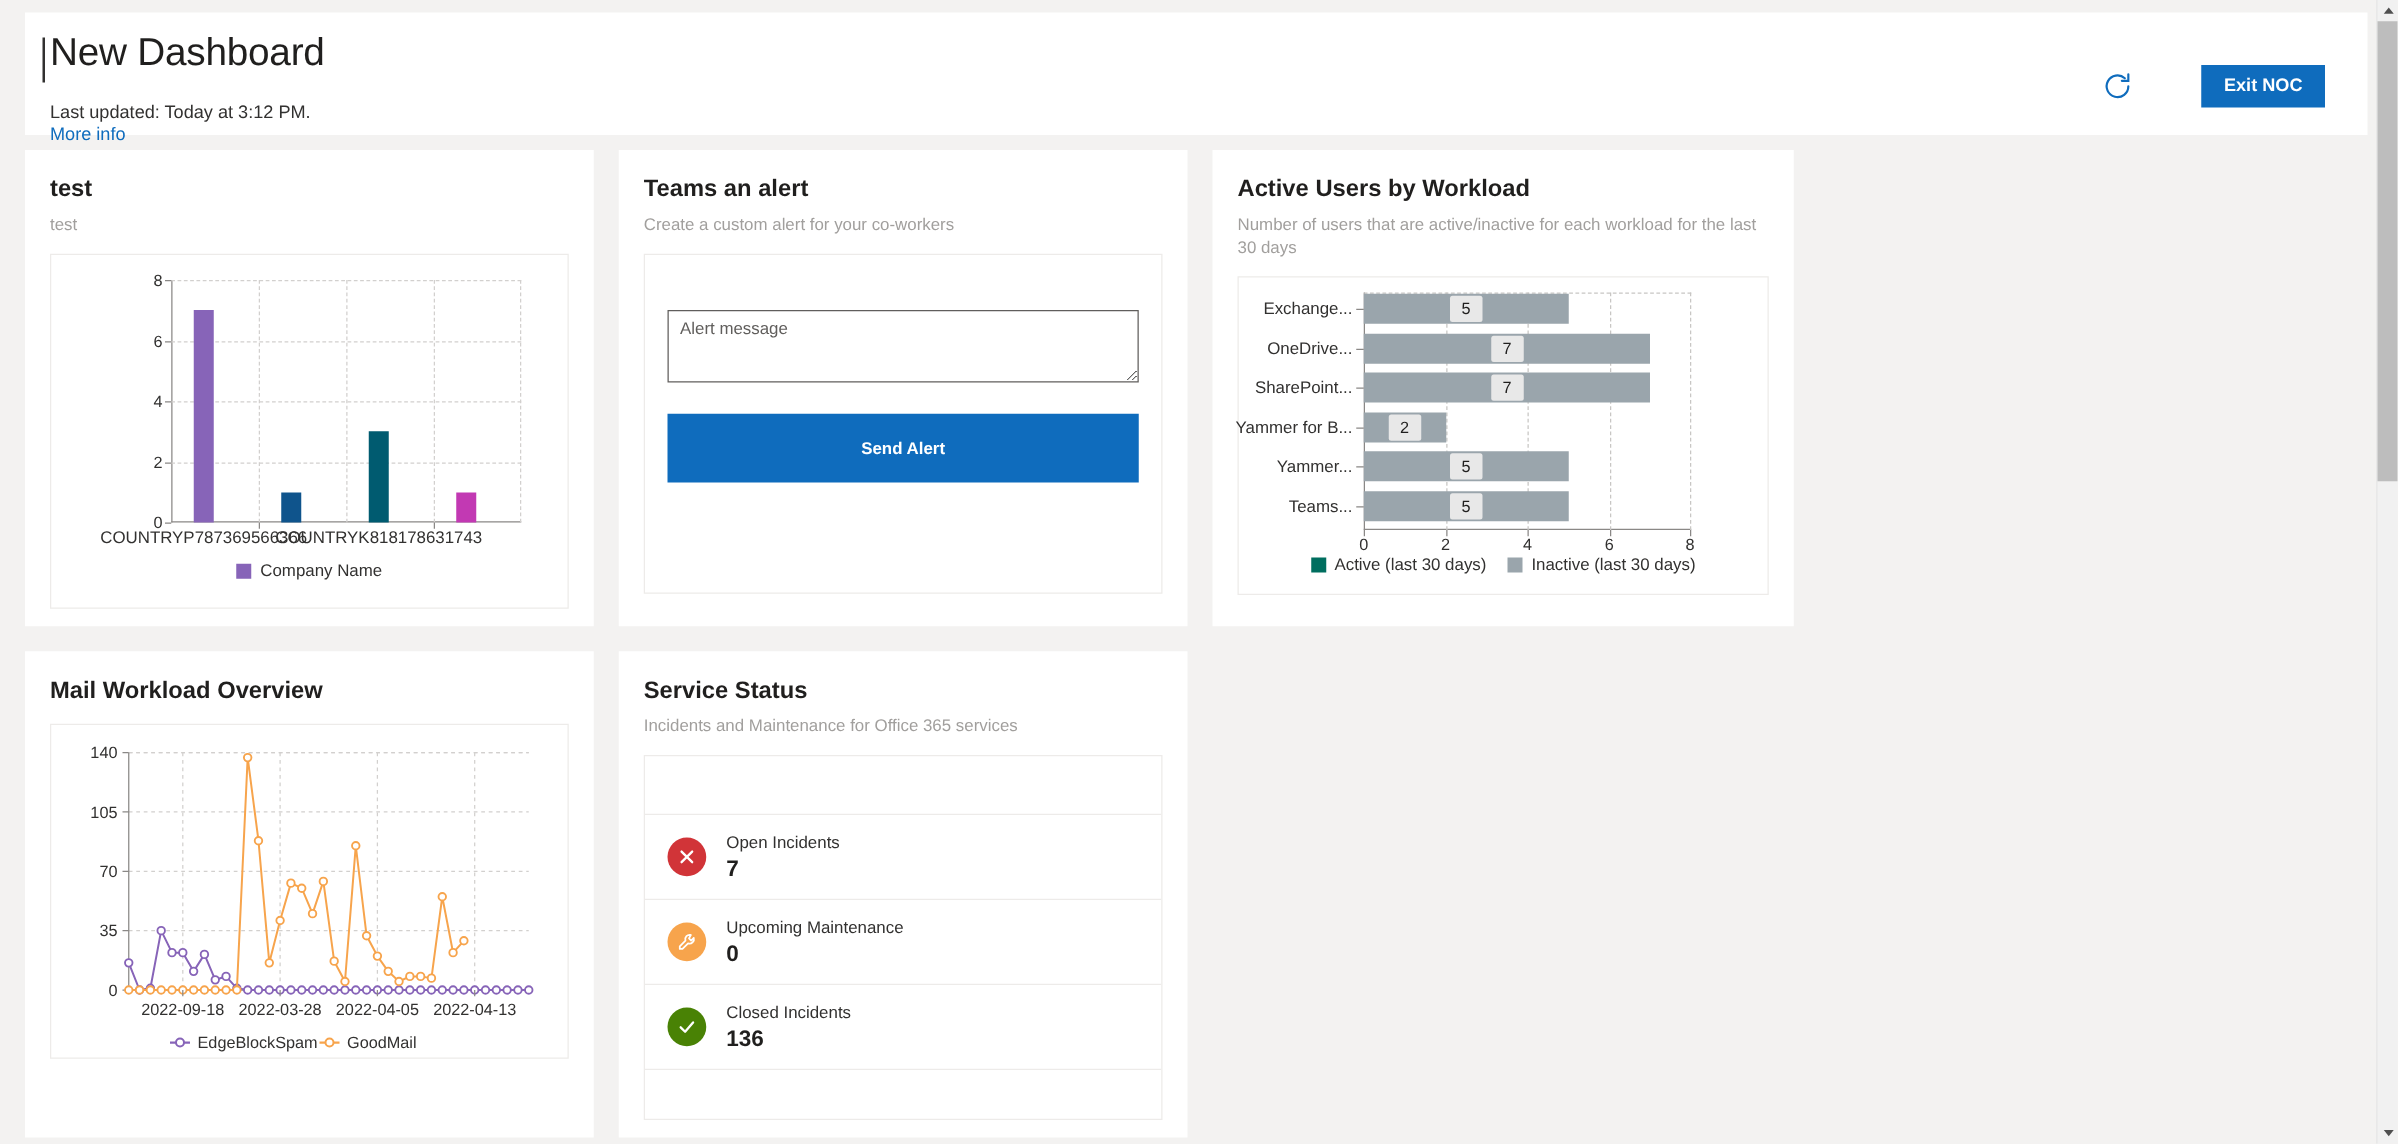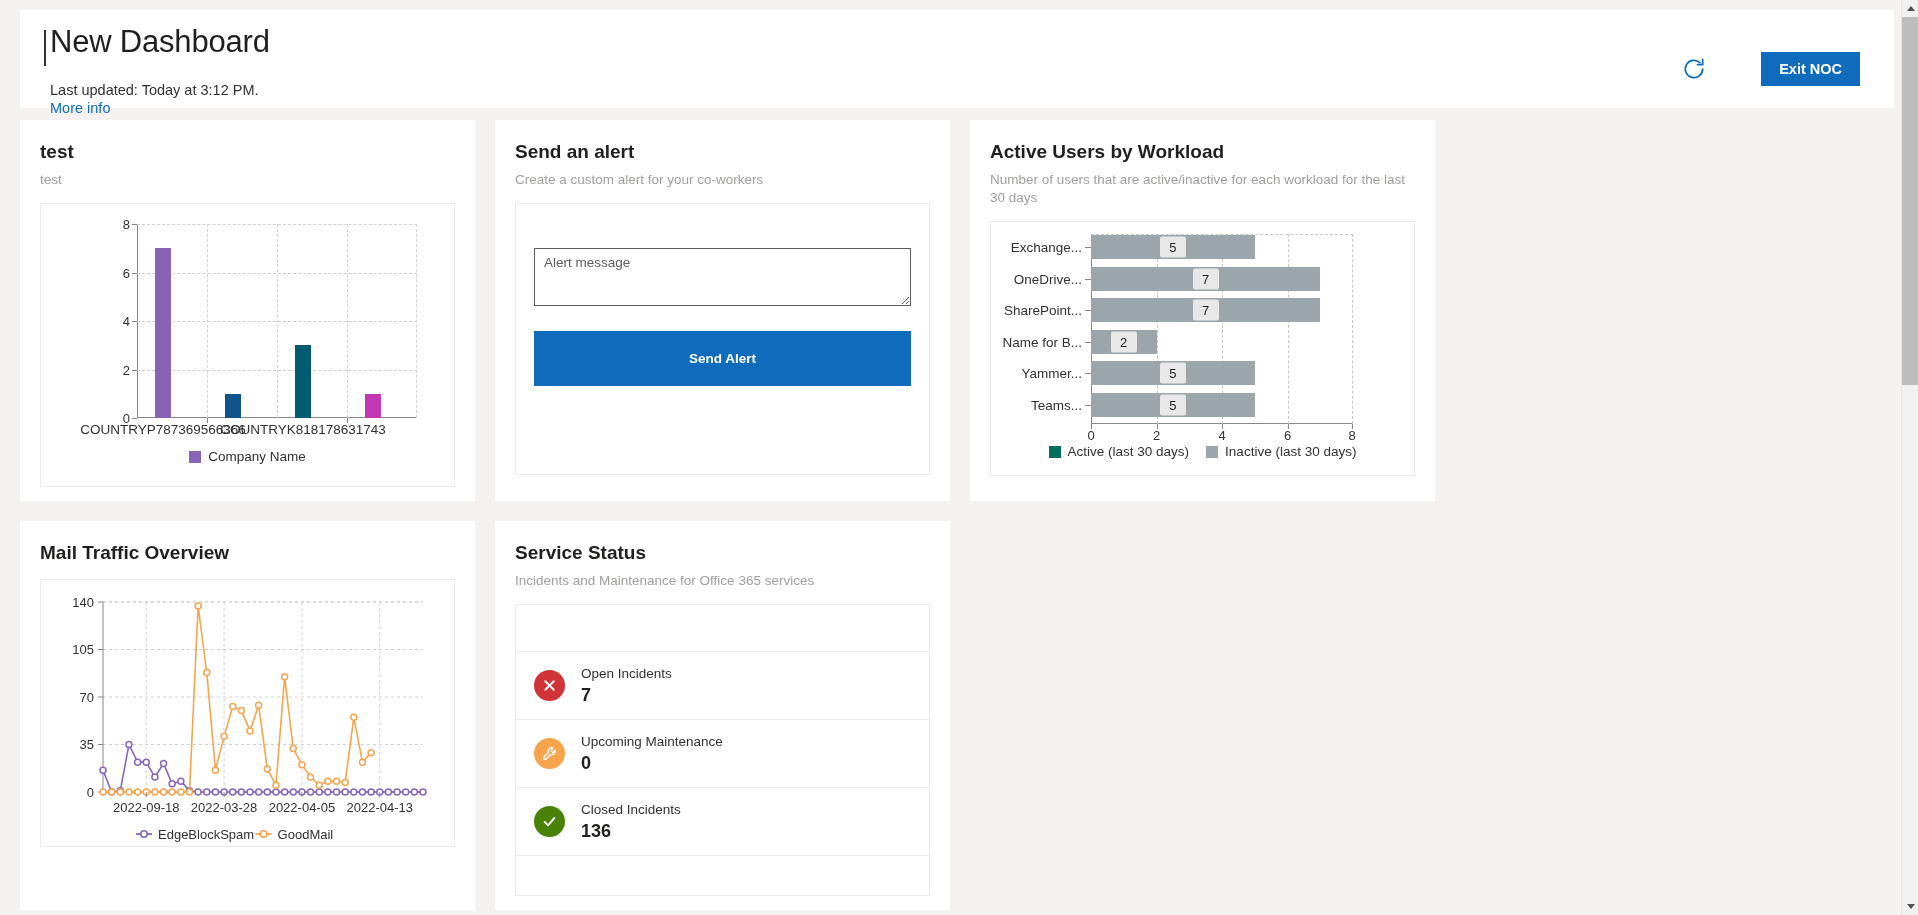--- a/index.html
+++ b/index.html
@@ -20,7 +20,7 @@
     display: flex; align-items: flex-start;
     padding: 14px 22px 0 0;
   }
-  .header-left { padding-left: 24px; position: relative; }
+  .header-left { padding-left: 14px; position: relative; }
   .title-row { display: flex; align-items: flex-start; }
   .title-caret {
     width: 2px; background: #323130; height: 36px;

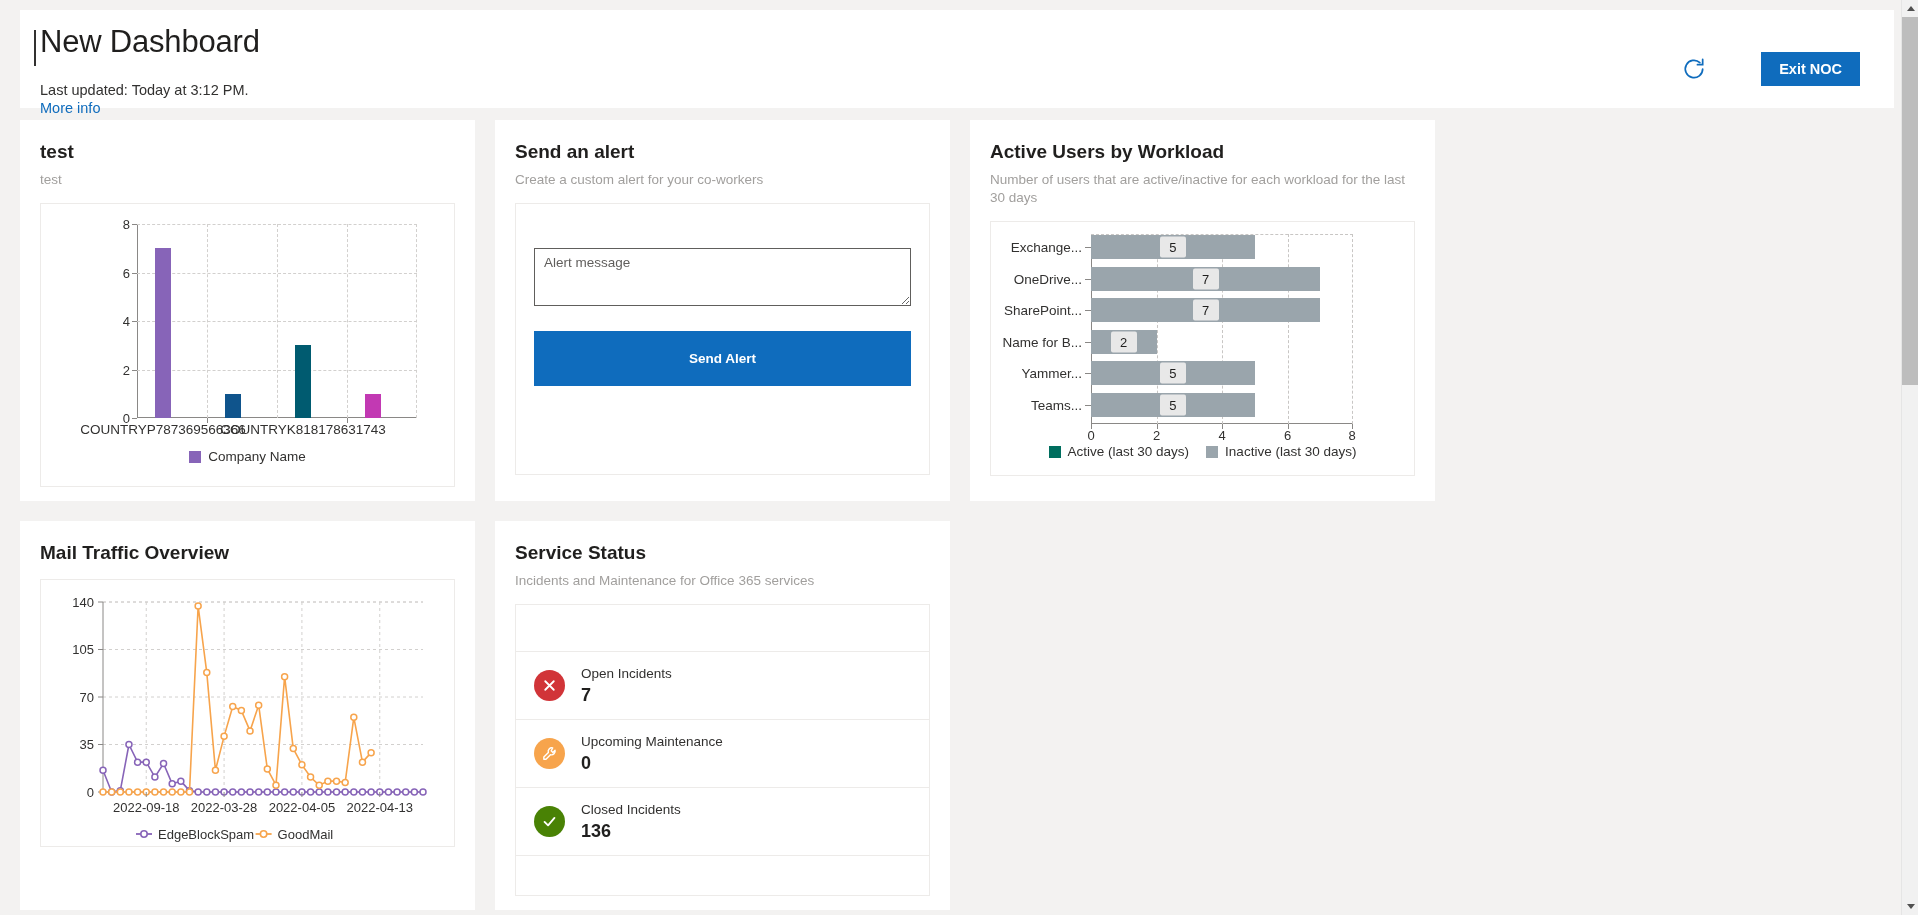--- a/index.html
+++ b/index.html
@@ -266,7 +266,7 @@
       </div>
 
       <div class="card card-b">
-        <div class="card-title">Send an alert</div>
+        <div class="card-title">Teams an alert</div>
         <div class="card-sub">Create a custom alert for your co-workers</div>
         <div class="chart-box alert-box">
           <textarea class="txt-area" placeholder="Alert message" style=""></textarea>

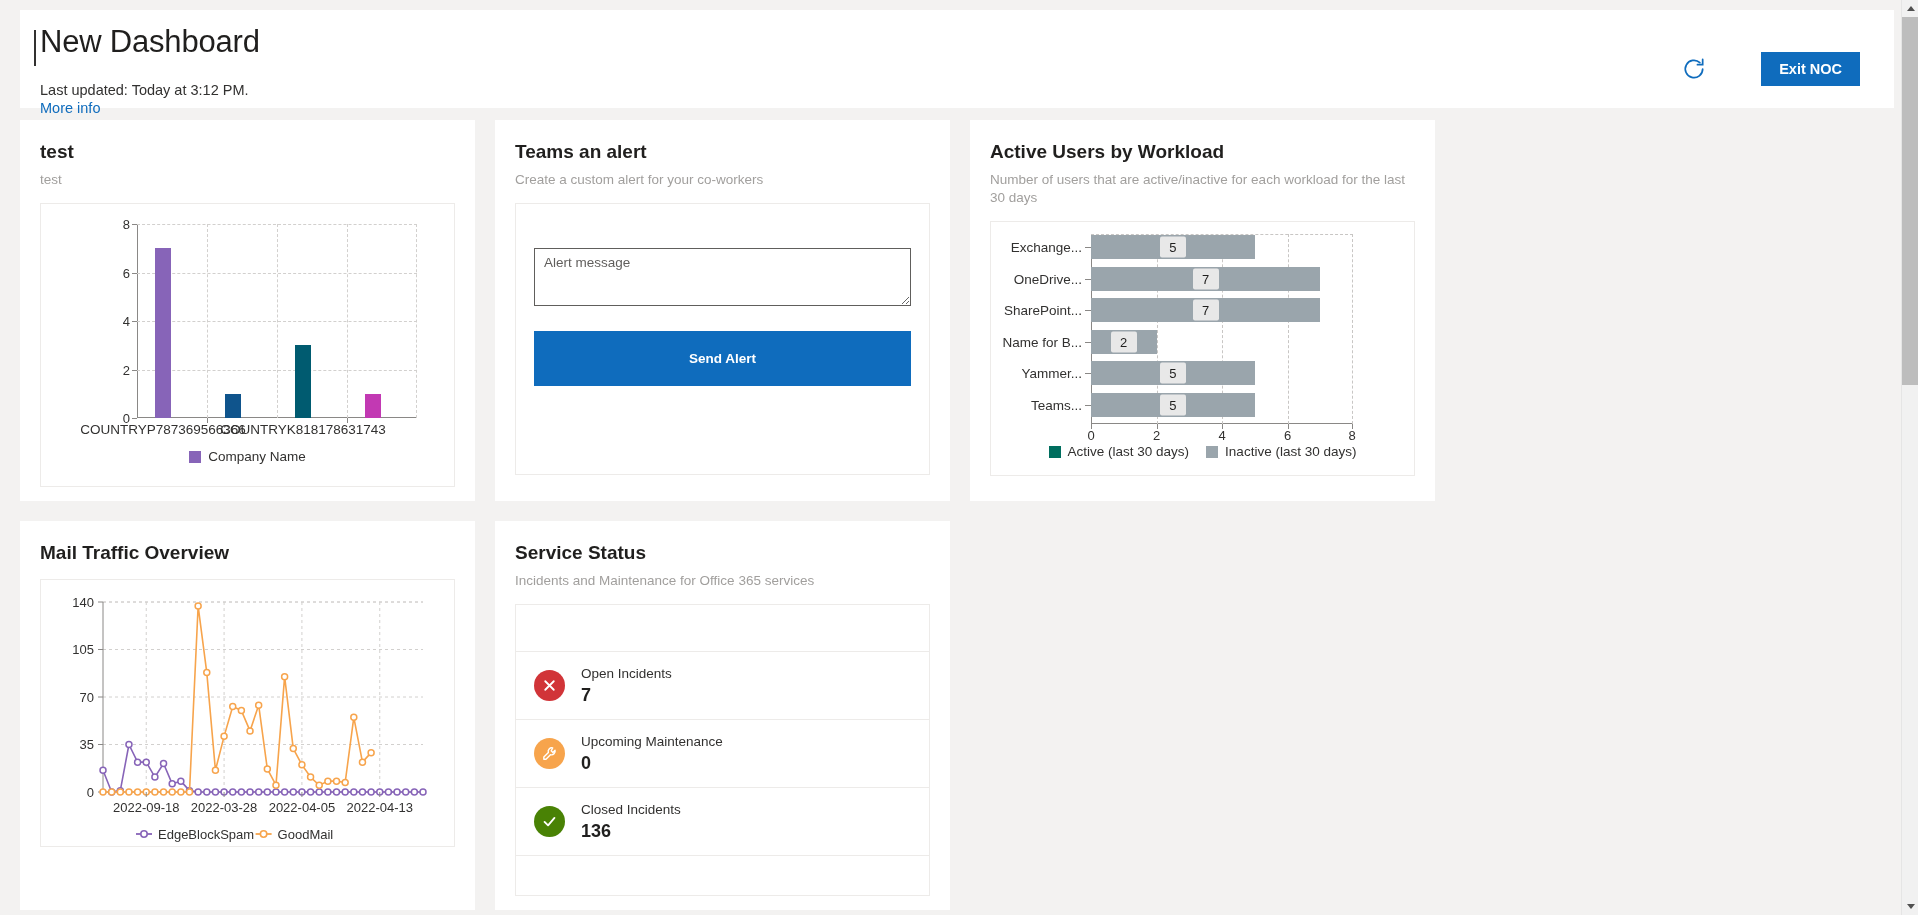--- a/index.html
+++ b/index.html
@@ -309,7 +309,7 @@
               <div class="wl-bar" style="width:65.5px"></div>
               <div class="wl-val" style="left:32.7px">2</div>
               <div class="wl-tick" style="top:12px"></div>
-              <div class="wl-lbl" style="top:12px">Name for B...</div>
+              <div class="wl-lbl" style="top:12px">Yammer for B...</div>
             </div>
             <div class="wl-row" style="top:127.4px; height:24px; width:100%">
               <div class="wl-bar" style="width:163.7px"></div>

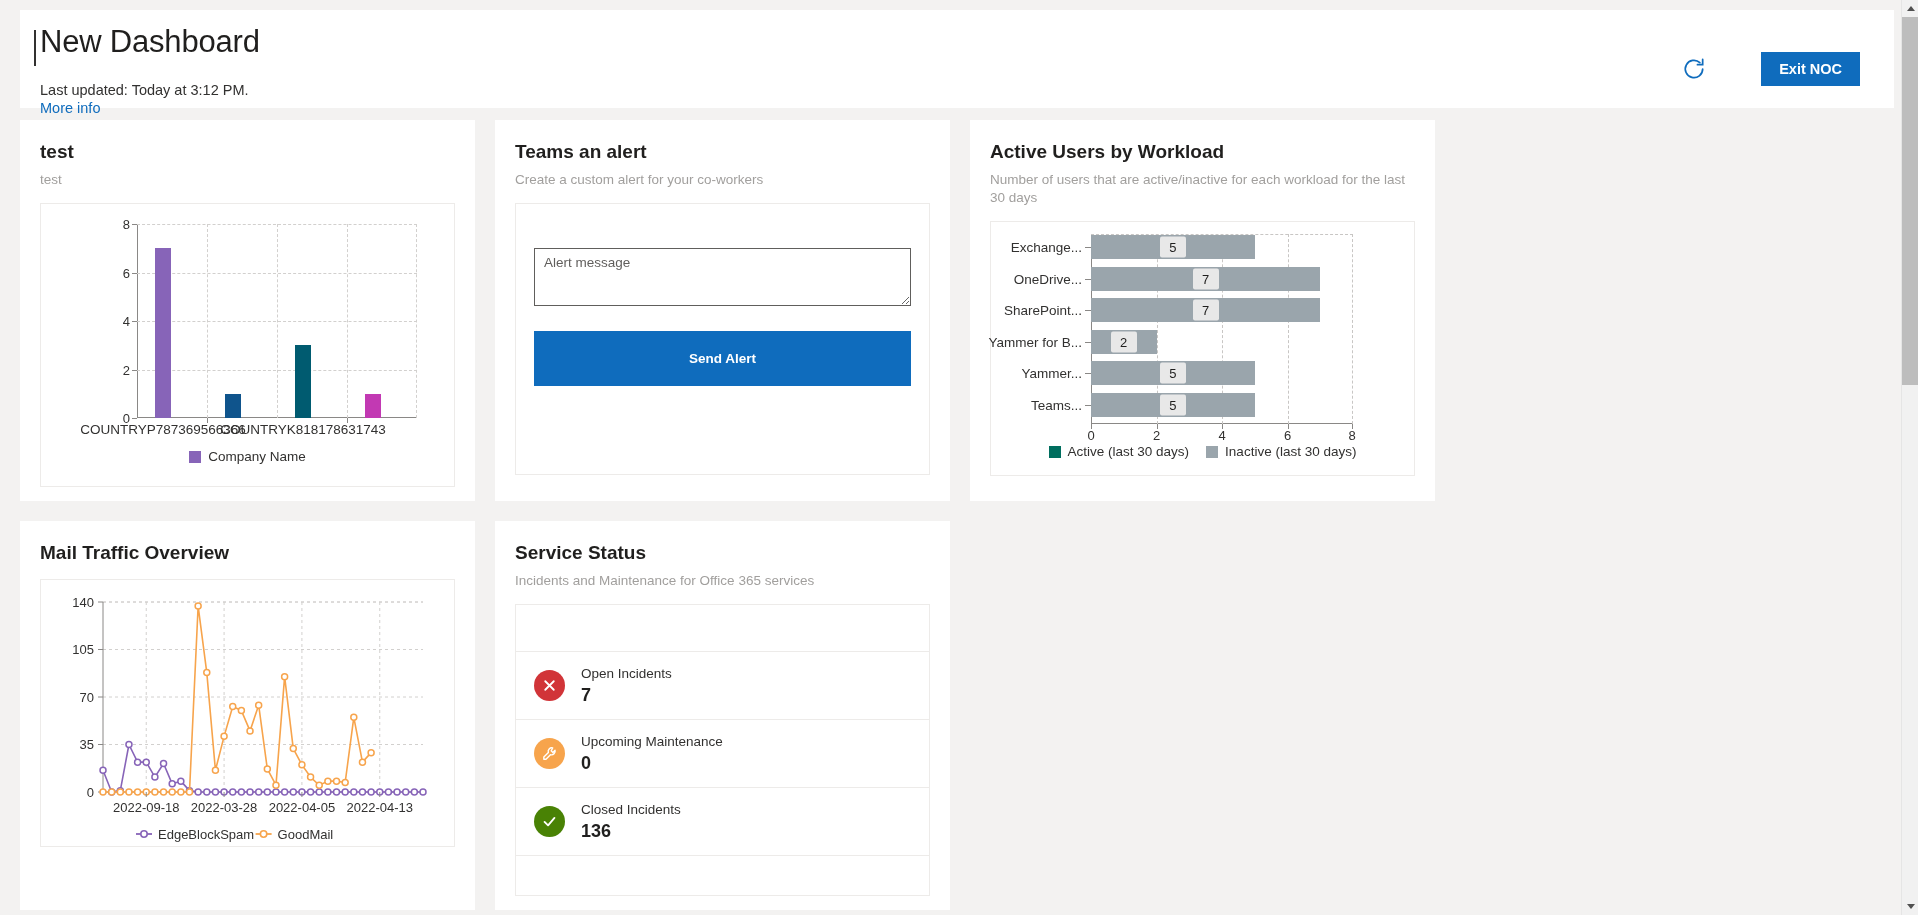--- a/index.html
+++ b/index.html
@@ -348,7 +348,7 @@
     <div class="row">
 
       <div class="card card-a">
-        <div class="card-title">Mail Traffic Overview</div>
+        <div class="card-title">Mail Workload Overview</div>
         <div class="chart-box h3">
           <svg class="mail-svg" id="mailSvg" width="413" height="266" viewBox="0 0 413 266">
               <line x1="57" y1="212" x2="62" y2="212" stroke="#8a8886" stroke-width="1"></line>

